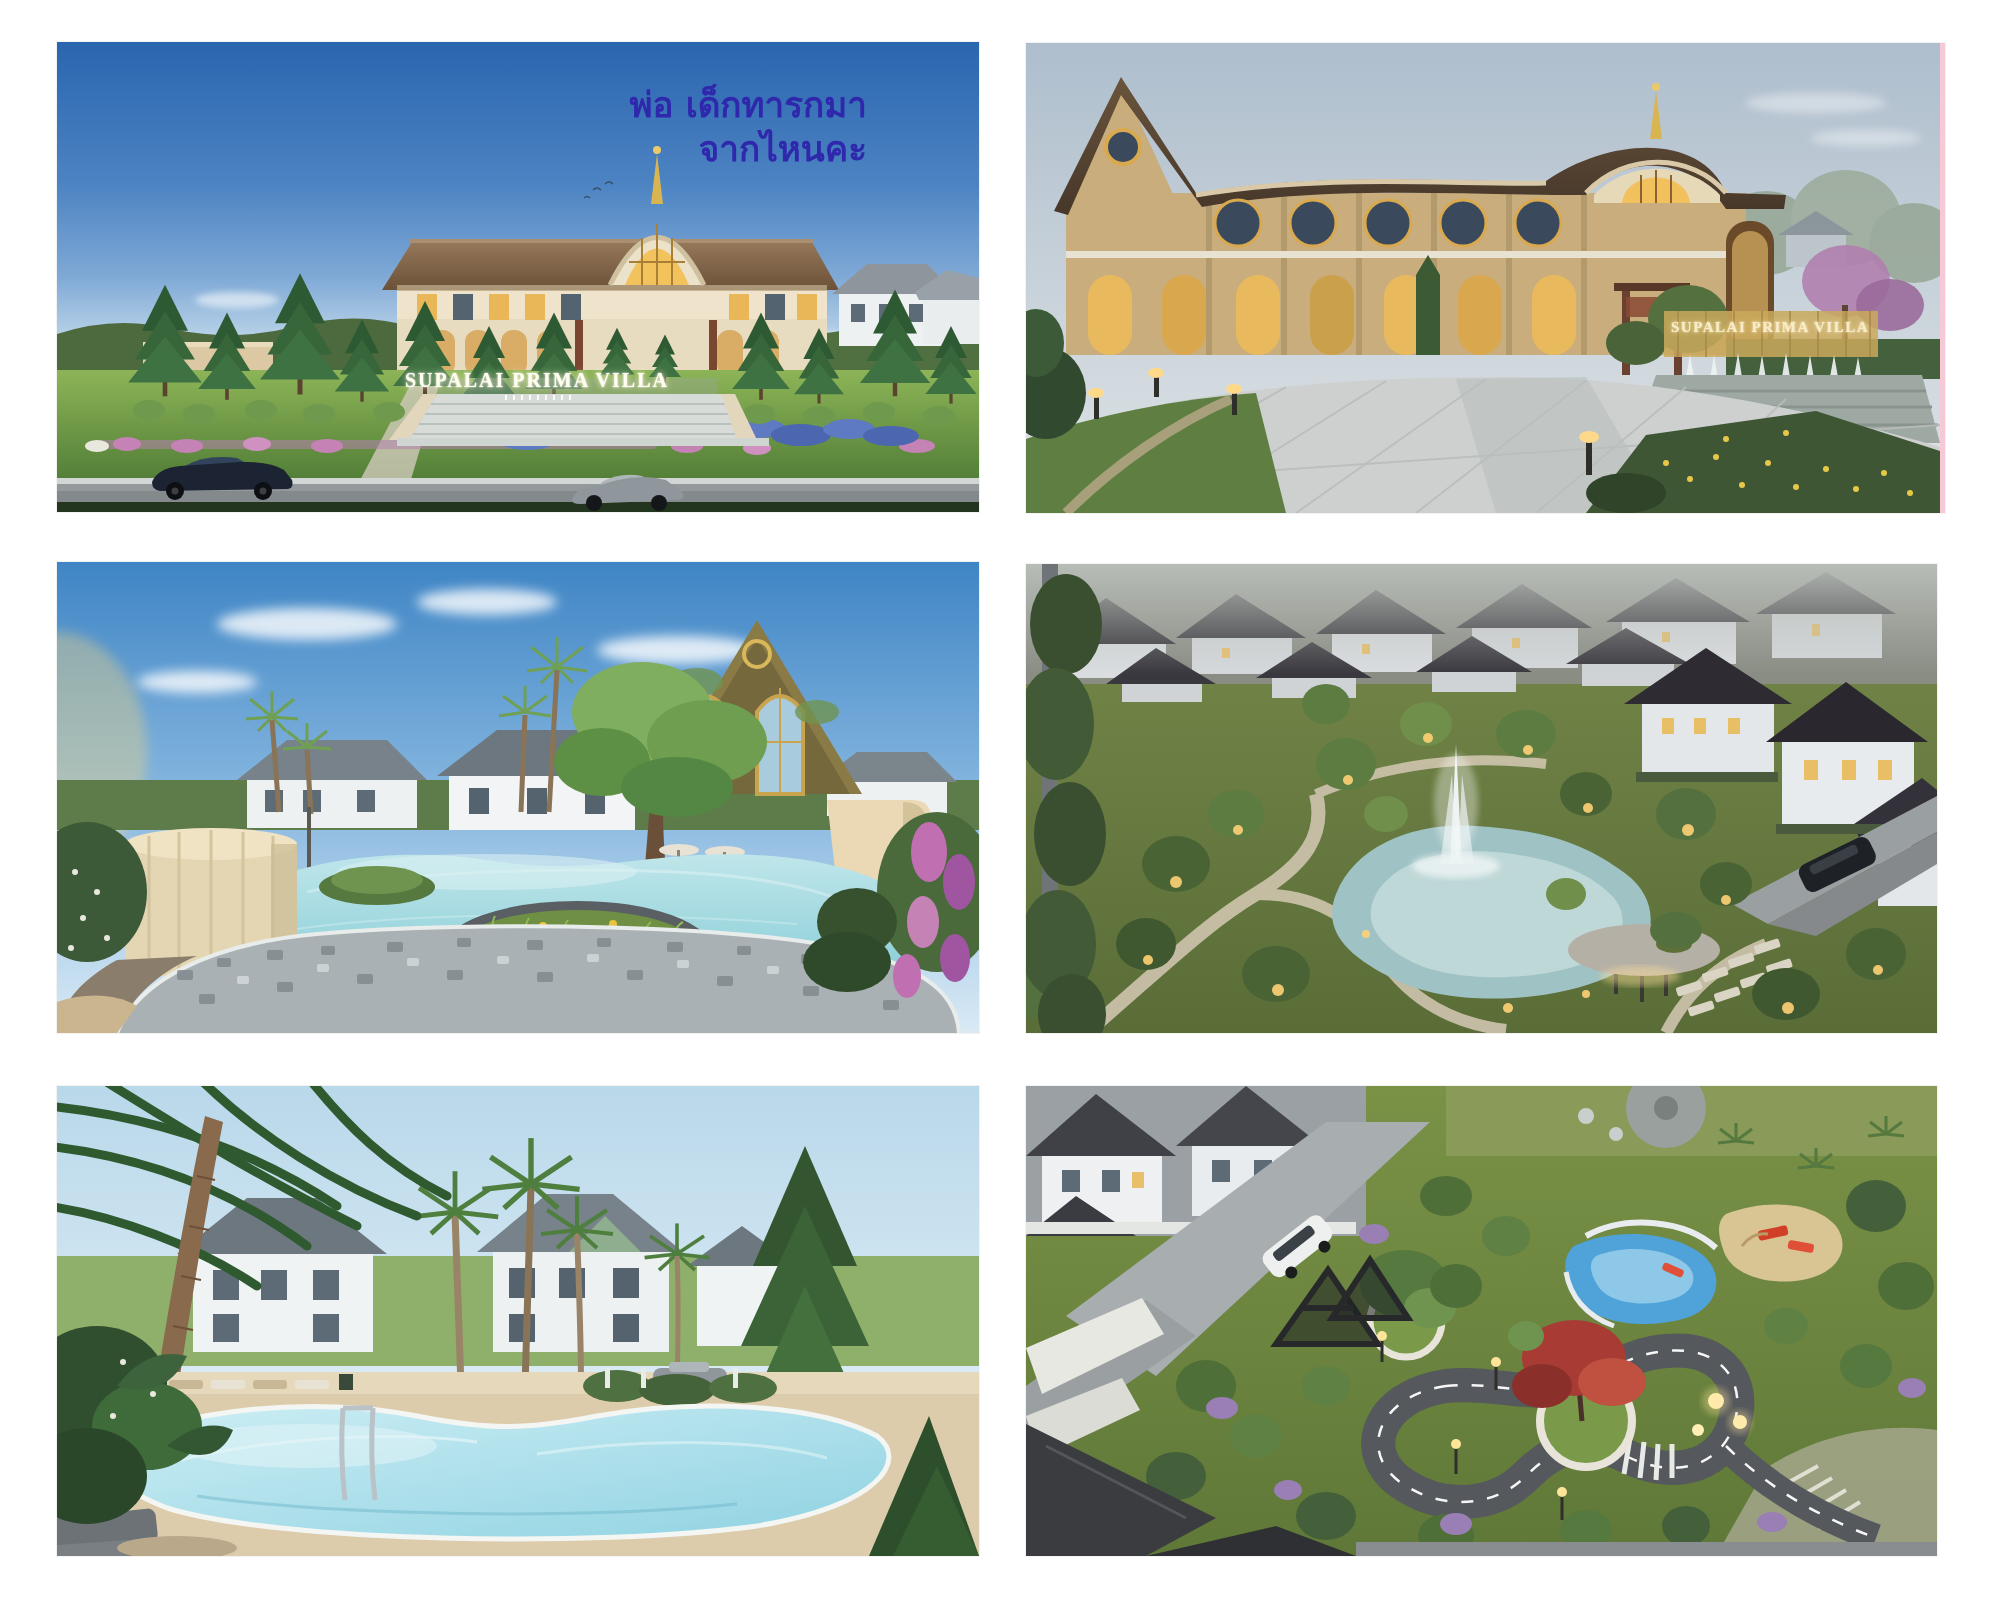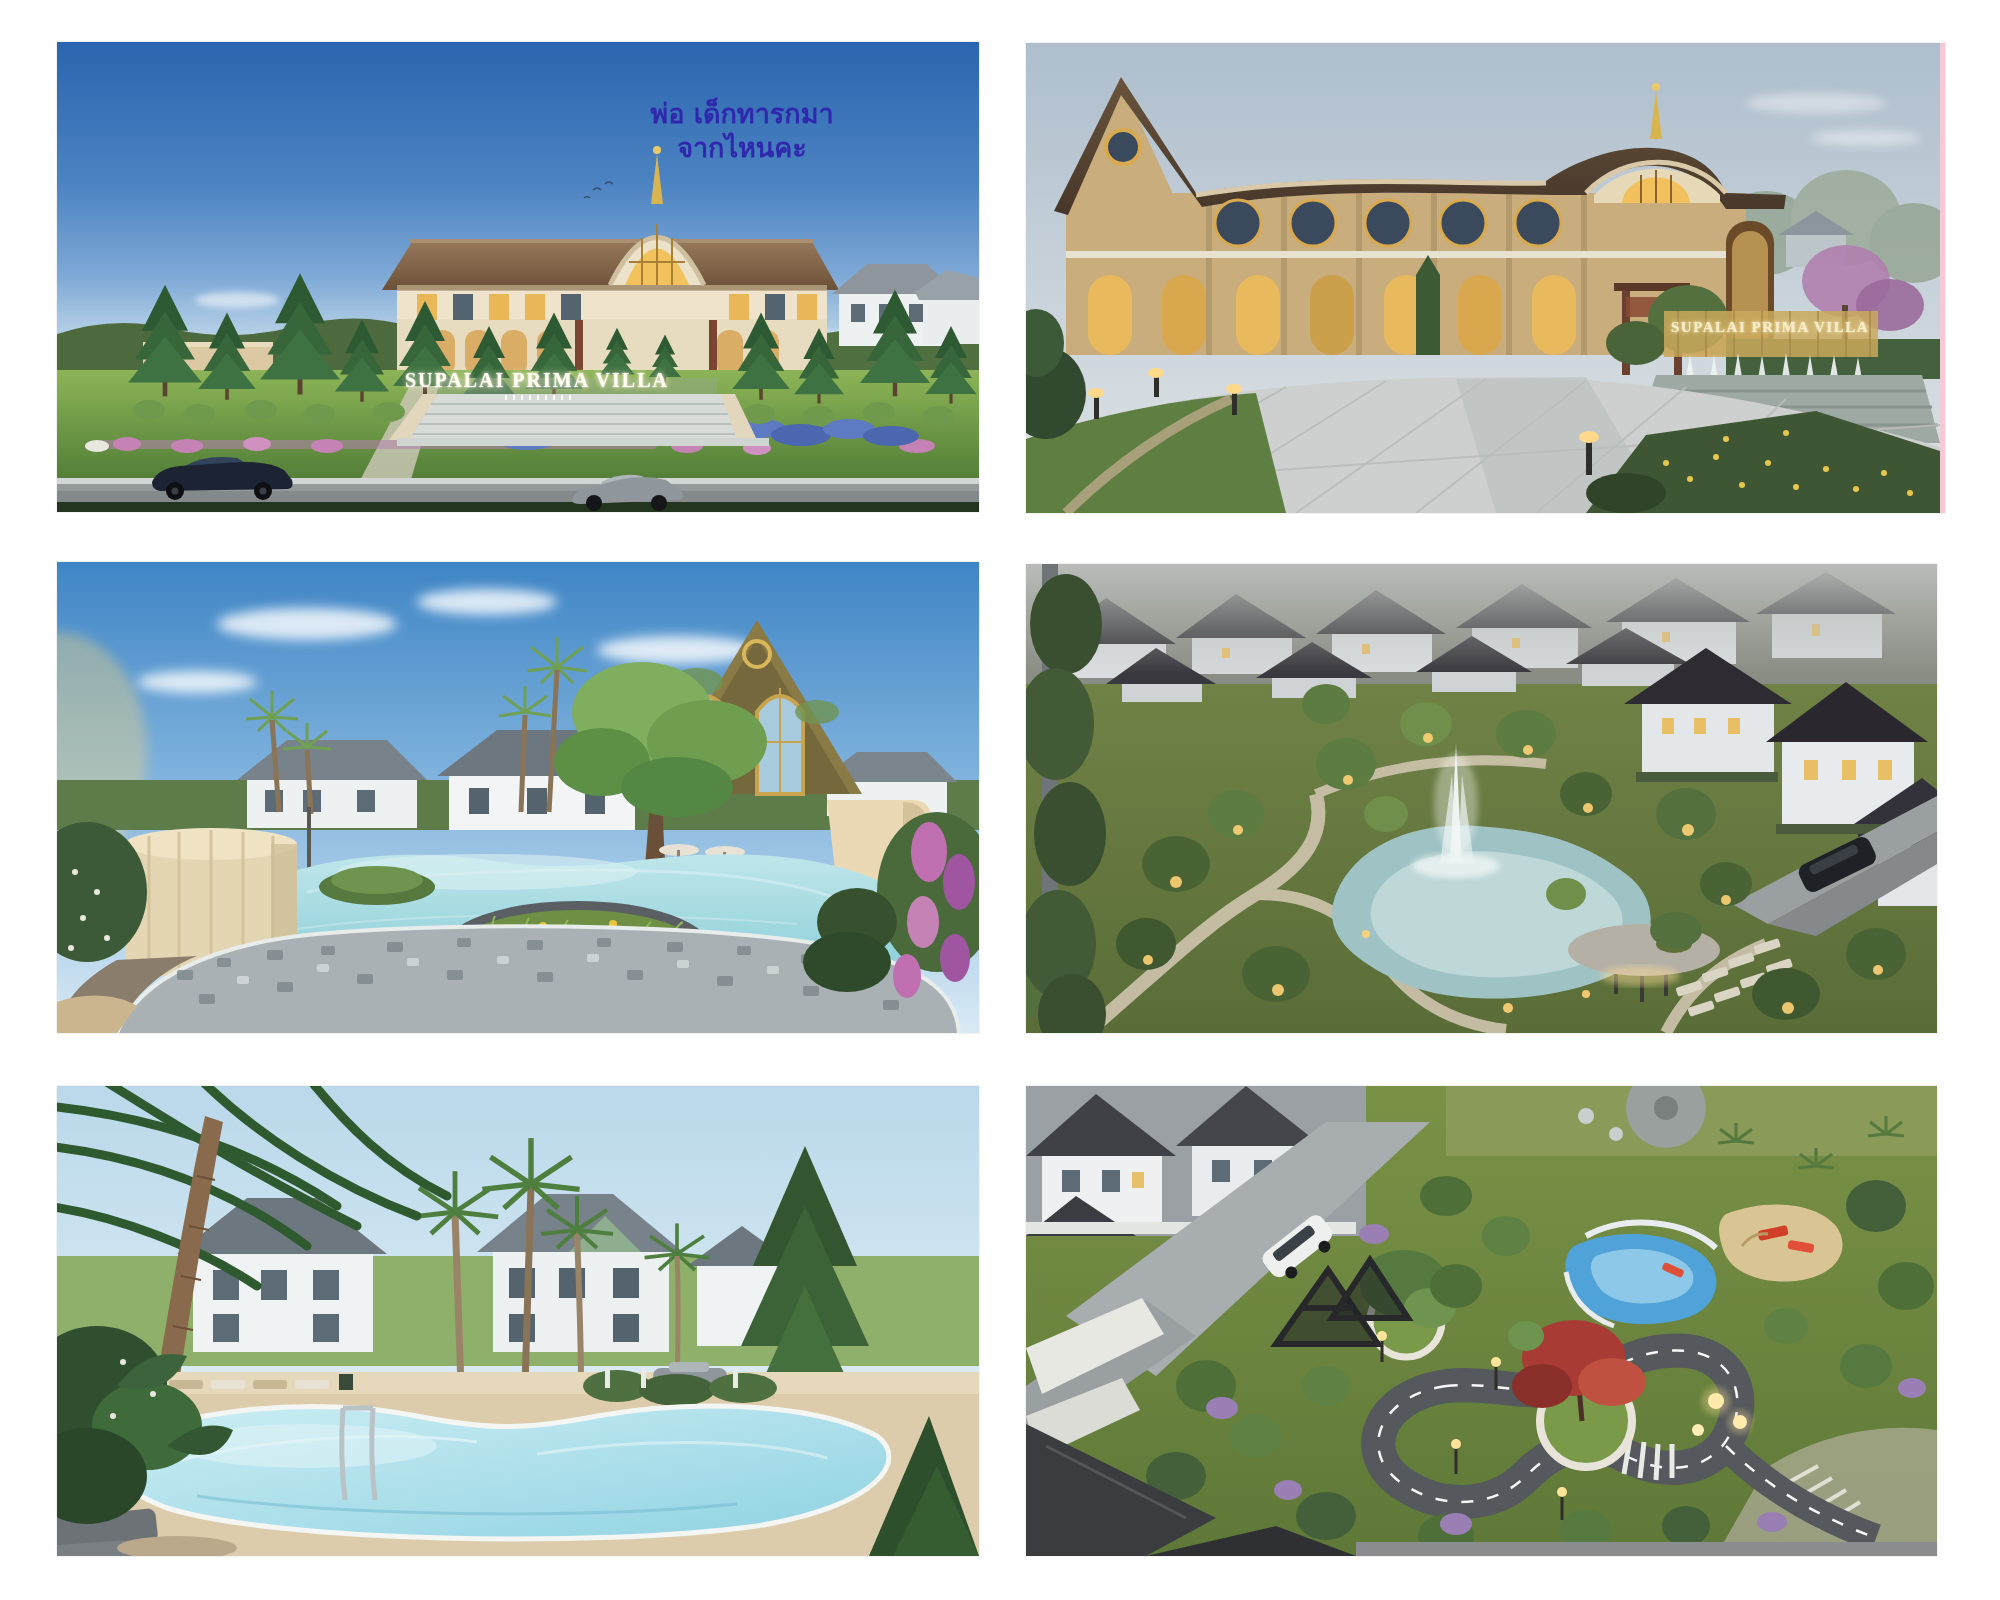--- a/index.html
+++ b/index.html
@@ -13,8 +13,8 @@
   #img4{left:1026px;top:564px;width:911px;height:469px;}
   #img5{left:57px;top:1086px;width:922px;height:470px;}
   #img6{left:1026px;top:1086px;width:911px;height:470px;}
-  .thai-note{position:absolute;left:560px;top:55px;width:250px;text-align:center;
-    font-family:"DejaVu Sans",sans-serif;font-weight:bold;font-size:27px;line-height:1.25;
+  .thai-note{position:absolute;left:560px;top:42px;width:250px;text-align:right;
+    font-family:"DejaVu Sans",sans-serif;font-weight:bold;font-size:35px;line-height:1.25;
     color:#2f28ad;}
   .sign1{position:absolute;left:348px;top:327px;width:256px;text-align:center;
     font-family:"Liberation Serif",serif;font-weight:bold;font-size:20px;letter-spacing:2px;

